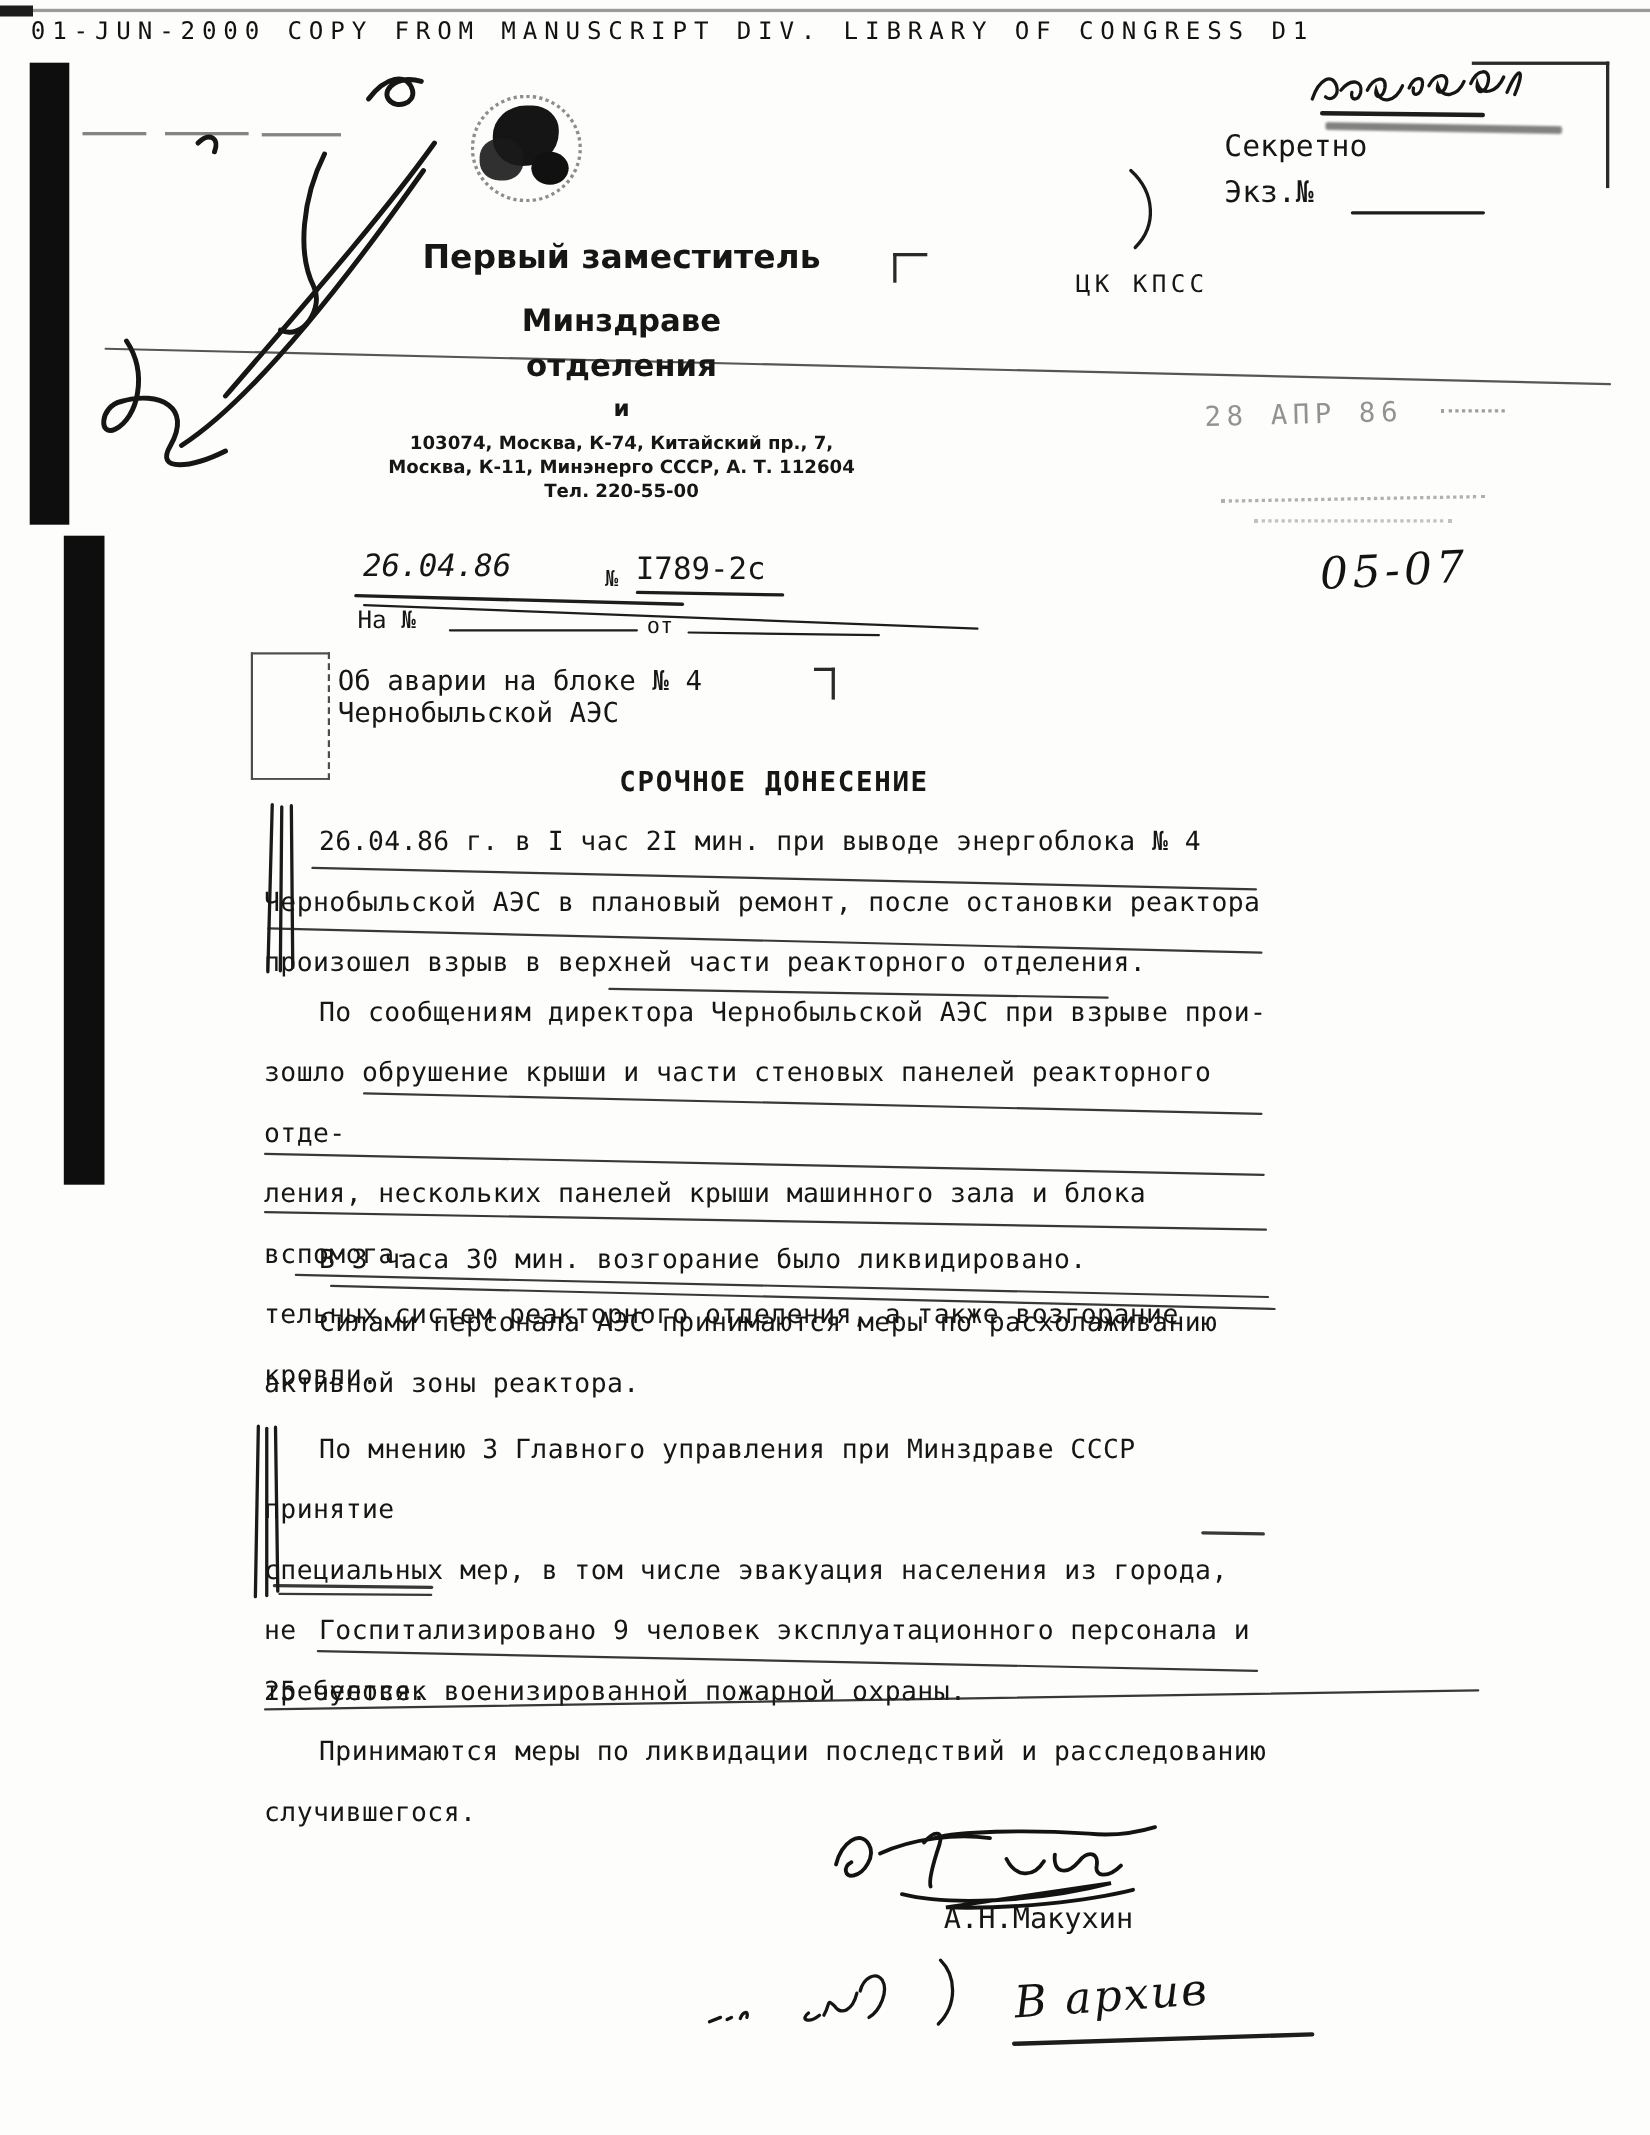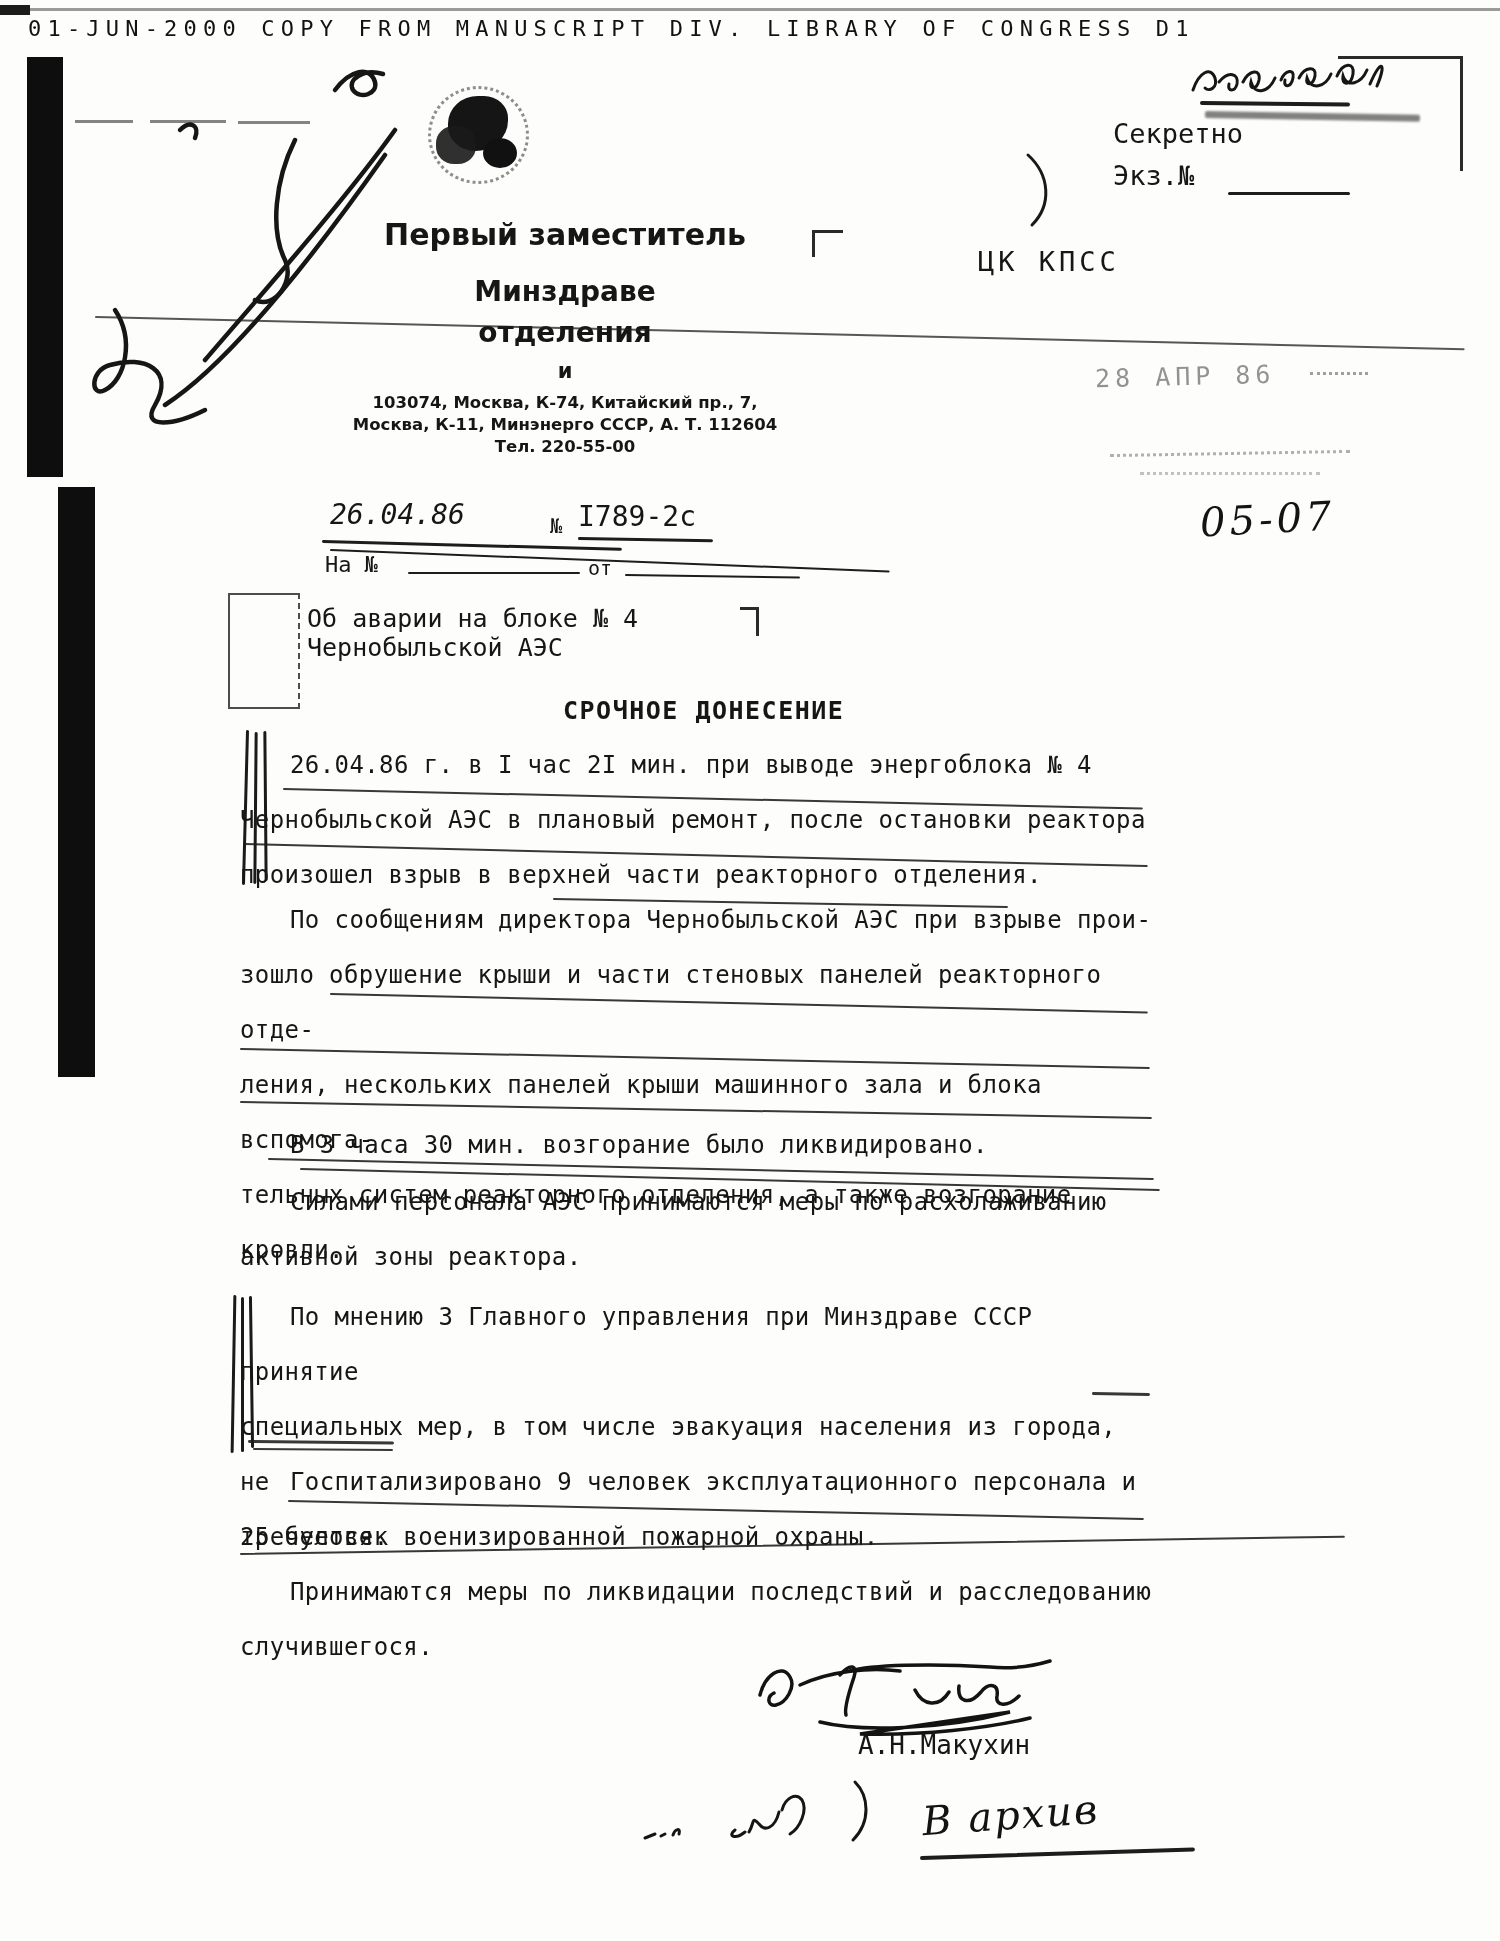--- a/index.html
+++ b/index.html
@@ -103,7 +103,7 @@
   <svg class="abs" style="left:1020px;top:150px;" width="45" height="80" viewBox="0 0 45 80" fill="none" stroke="#1a1a1a" stroke-width="3" stroke-linecap="round">
     <path d="M8,5 C30,25 32,55 12,75"></path>
   </svg>
-  <div class="abs tw" style="left:978px;top:246px;font-size:27px;letter-spacing:4px;text-align:right;">ЦК КПСС</div>
+  <div class="abs tw" style="left:978px;top:246px;font-size:22px;letter-spacing:4px;text-align:right;">ЦК КПСС</div>
 
   <div class="abs tw stamp" style="left:1095px;top:362px;font-size:25px;letter-spacing:5px;transform:rotate(-1.5deg);">28 АПР 86</div>
   <div class="abs" style="left:1310px;top:372px;width:58px;border-top:3px dotted #444;opacity:.5;"></div>

